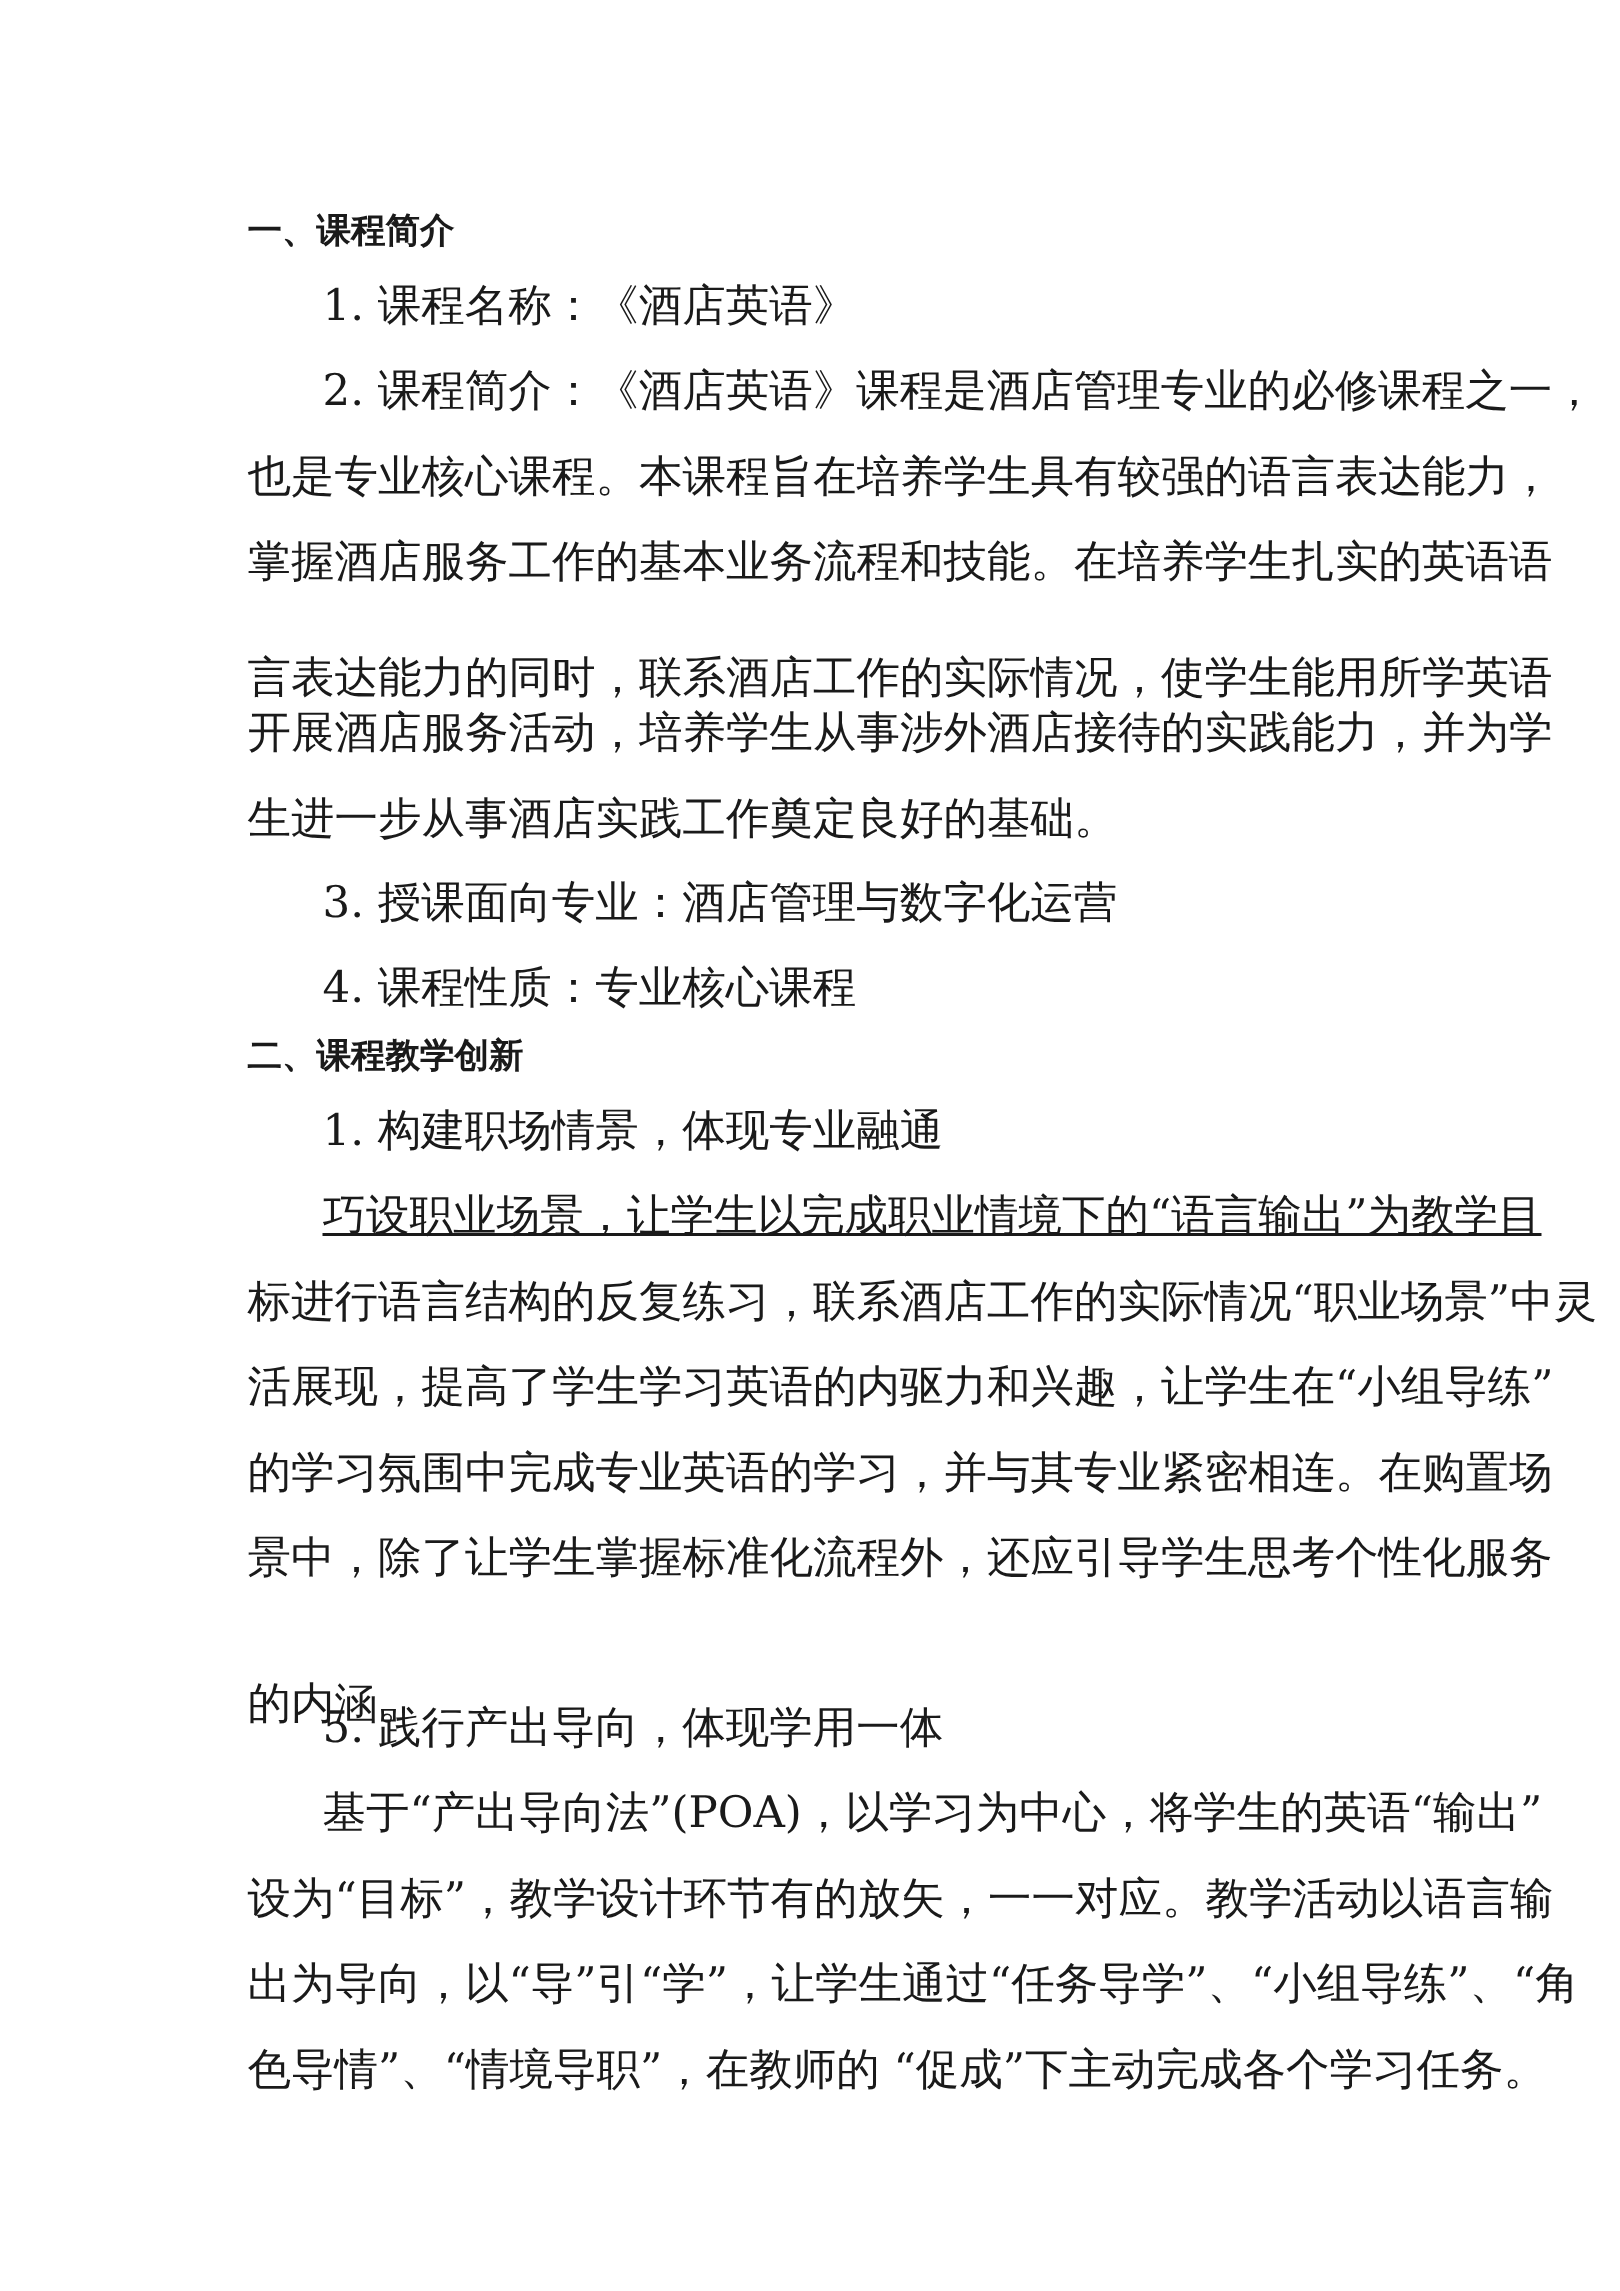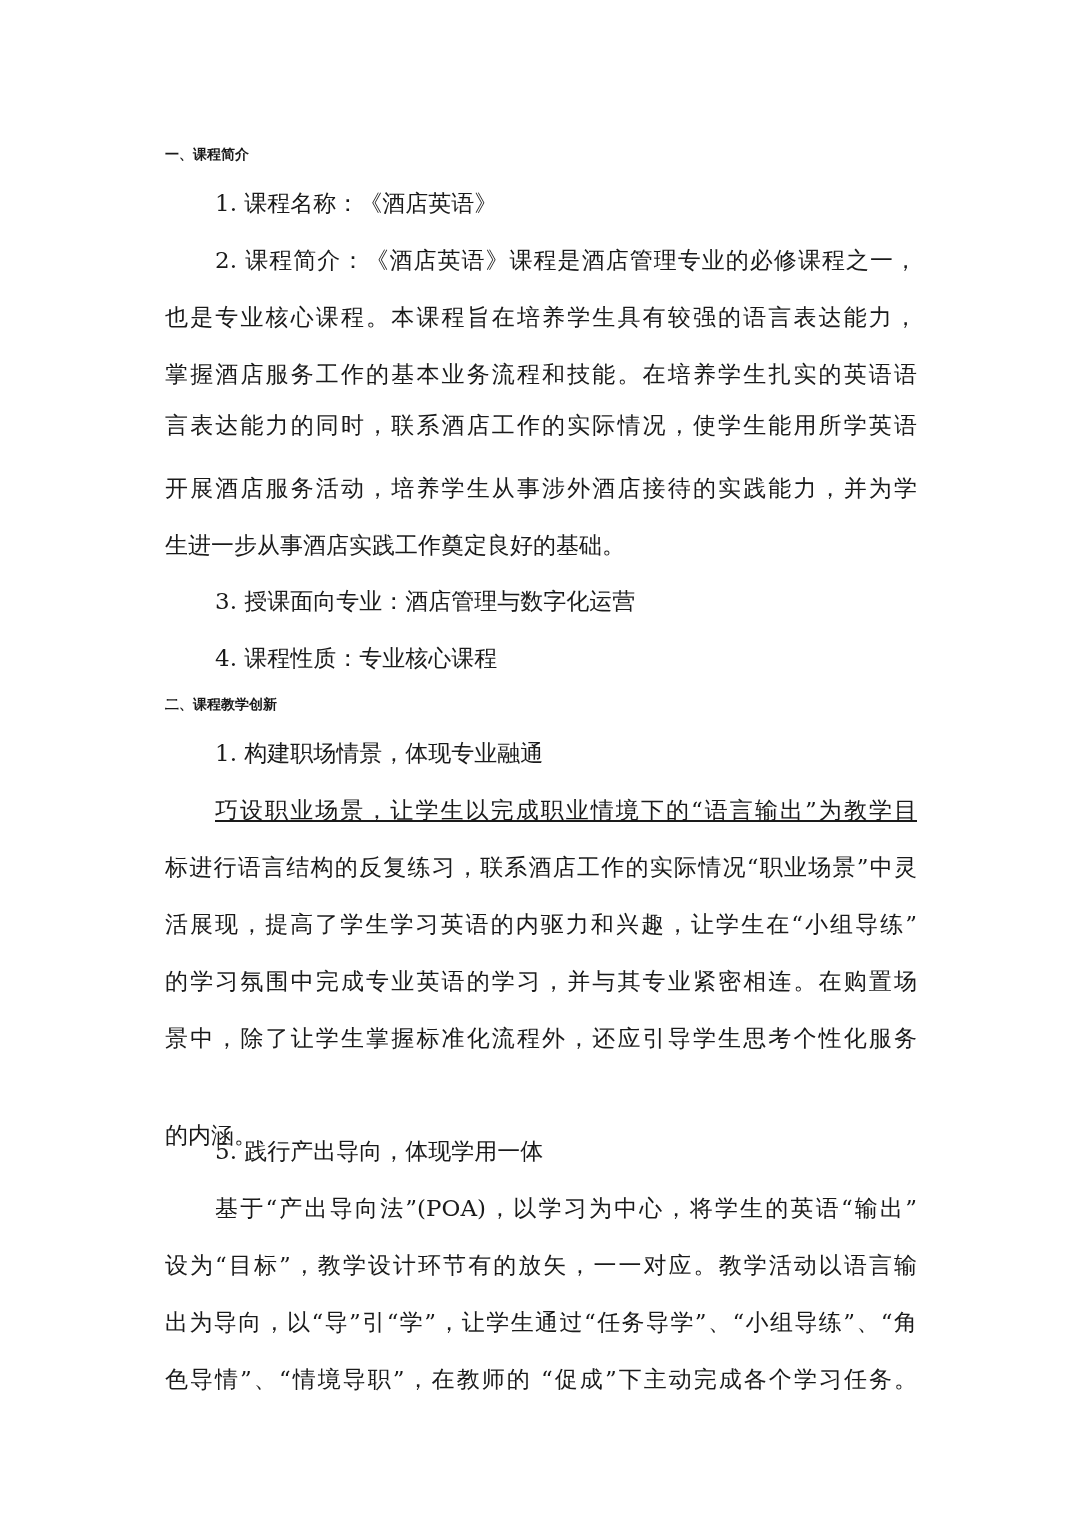--- a/index.html
+++ b/index.html
@@ -7,7 +7,7 @@
          font-family: "DejaVu Serif", "Liberation Serif", serif; color: #1a1a1a; }
   .page { position: absolute; left: 165px; top: 0; width: 752px; }
   .line { position: absolute; left: 0; white-space: nowrap; font-size: 23px; line-height: 30px; }
-  .heading { position: absolute; left: 0; white-space: nowrap; font-size: 14px; line-height: 24px; font-weight: bold;
+  .heading { position: absolute; left: 0; white-space: nowrap; font-size: 23px; line-height: 24px; font-weight: bold;
              font-family: "DejaVu Sans", "Liberation Sans", sans-serif; }
   .indent { left: 50px; }
   .justify { width: 752px; text-align: justify; text-align-last: justify; }

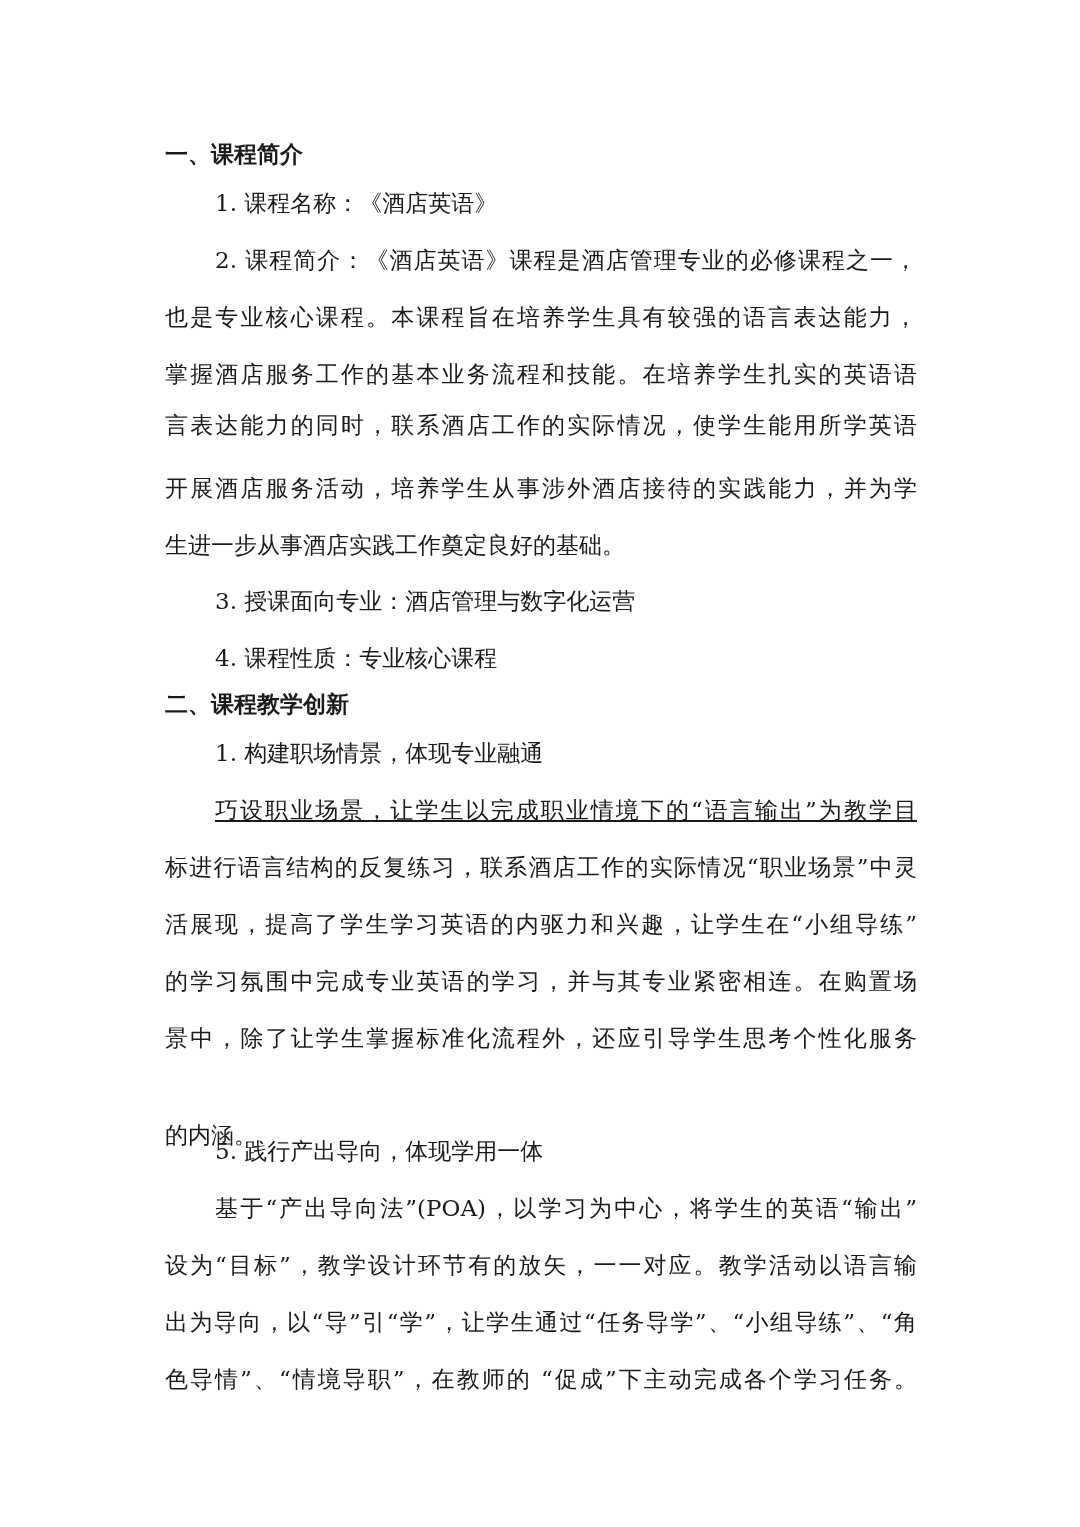--- a/index.html
+++ b/index.html
@@ -6,7 +6,7 @@
   body { width: 1080px; height: 1527px; position: relative; overflow: hidden;
          font-family: "DejaVu Serif", "Liberation Serif", serif; color: #1a1a1a; }
   .page { position: absolute; left: 165px; top: 0; width: 752px; }
-  .line { position: absolute; left: 0; white-space: nowrap; font-size: 23px; line-height: 30px; }
+  .line { position: absolute; left: 0; white-space: nowrap; font-size: 29px; line-height: 30px; }
   .heading { position: absolute; left: 0; white-space: nowrap; font-size: 23px; line-height: 24px; font-weight: bold;
              font-family: "DejaVu Sans", "Liberation Sans", sans-serif; }
   .indent { left: 50px; }

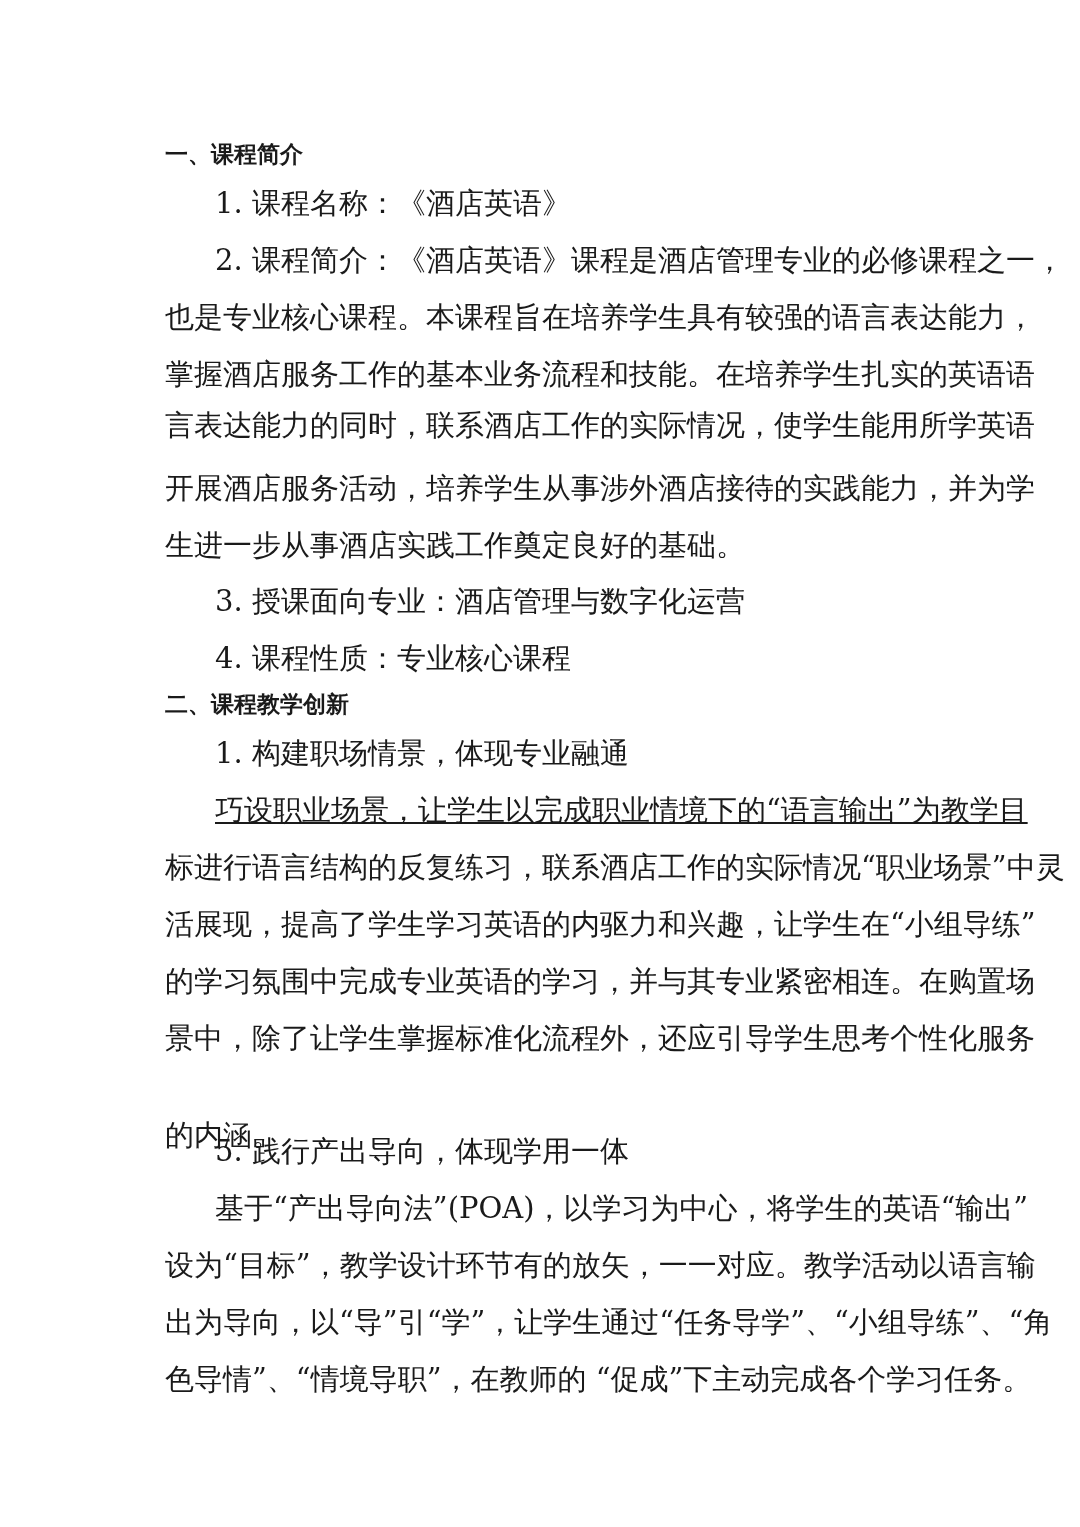--- a/index.html
+++ b/index.html
@@ -22,7 +22,7 @@
   <div class="line indent" style="top:245px; width:702px; text-align:justify; text-align-last:justify;">2. 课程简介：《酒店英语》课程是酒店管理专业的必修课程之一，</div>
   <div class="line justify" style="top:302px">也是专业核心课程。本课程旨在培养学生具有较强的语言表达能力，</div>
   <div class="line justify" style="top:359px">掌握酒店服务工作的基本业务流程和技能。在培养学生扎实的英语语</div>
-  <div class="line justify" style="top:410px">言表达能力的同时，联系酒店工作的实际情况，使学生能用所学英语</div>
+  <div class="line justify" style="top:436px">言表达能力的同时，联系酒店工作的实际情况，使学生能用所学英语</div>
   <div class="line justify" style="top:473px">开展酒店服务活动，培养学生从事涉外酒店接待的实践能力，并为学</div>
   <div class="line" style="top:530px">生进一步从事酒店实践工作奠定良好的基础。</div>
   <div class="line indent" style="top:586px">3. 授课面向专业：酒店管理与数字化运营</div>

